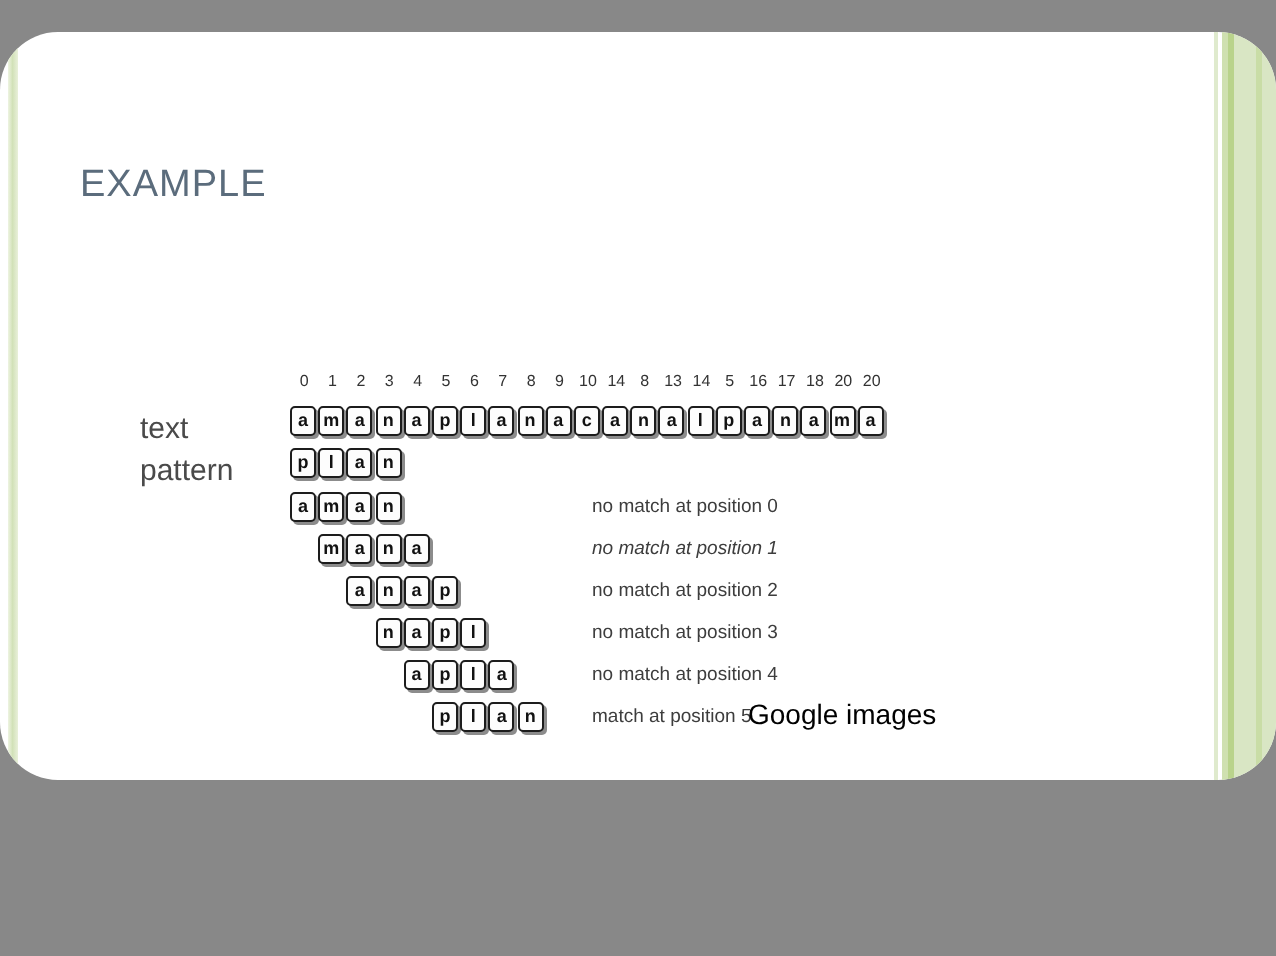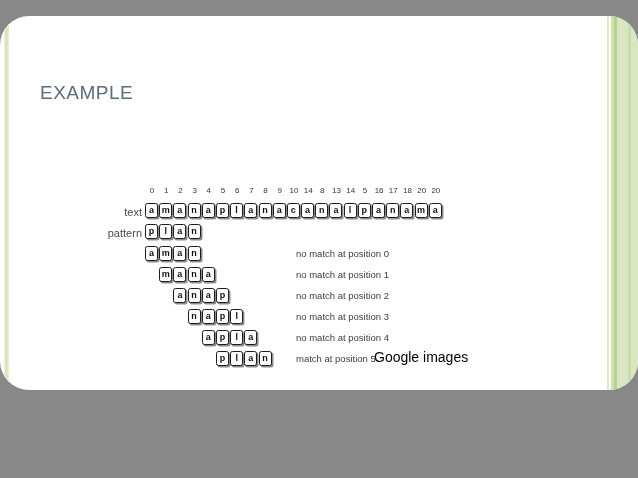--- a/index.html
+++ b/index.html
@@ -33,8 +33,8 @@
     font-size:9px;font-weight:bold;color:#111;text-align:center;line-height:13px;
   }
   .row-label{
-    position:absolute;left:70px;width:72px;text-align:right;
-    font-size:11px;color:#4a4a4a;
+    position:absolute;left:70px;width:72px;
+    font-size:15px;color:#4a4a4a;
   }
   .match-label{
     position:absolute;left:296px;font-size:9.5px;color:#3d3d3d;

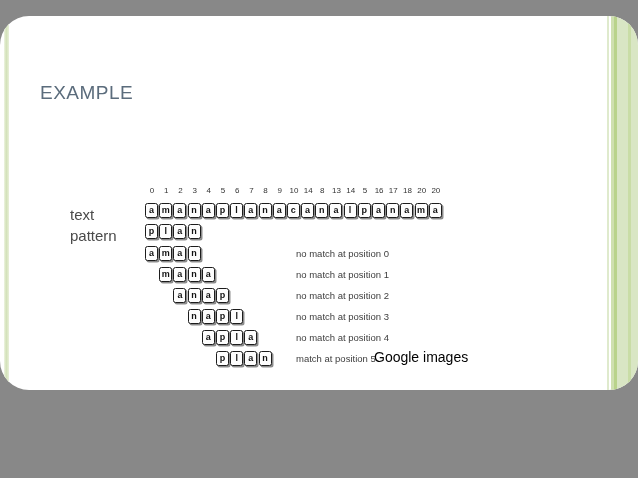--- a/index.html
+++ b/index.html
@@ -133,7 +133,7 @@
           <div class="cell">n</div>
           <div class="cell">a</div>
         </div>
-        <div class="match-label" style="top: 253px;">no match at position 1</div>
+        <div class="match-label" style="top: 253px; font-style: italic;">no match at position 1</div>
         <div class="cells" style="left: 173.4px; top: 272px;">
           <div class="cell">a</div>
           <div class="cell">n</div>

